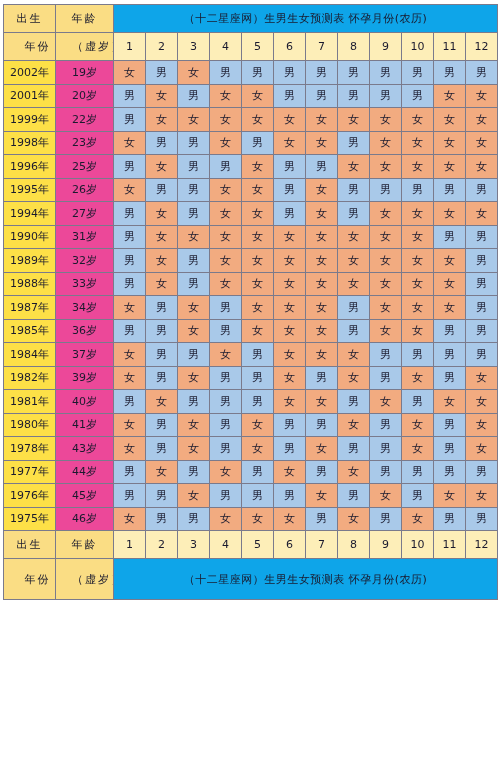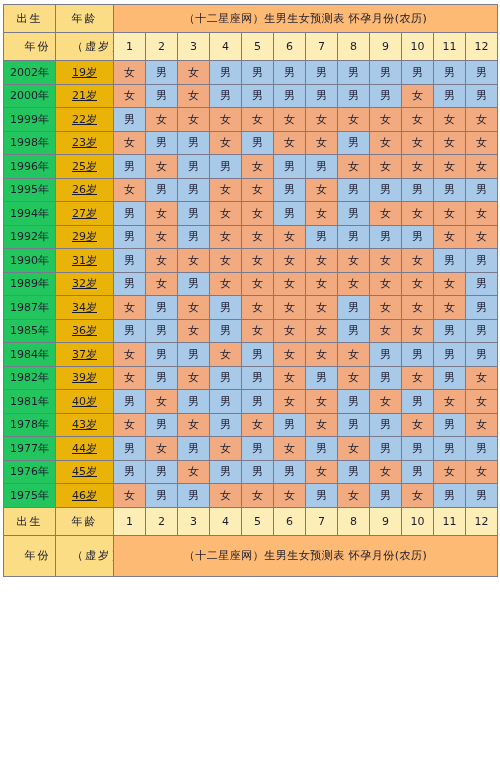--- a/index.html
+++ b/index.html
@@ -56,7 +56,7 @@
     padding-left: 16px;
   }
   .hdr-title {
-    background: #fdba74;
+    background: #0ea5e9;
     font-size: 12.5px;
     height: 27px;
     color: #23221c;

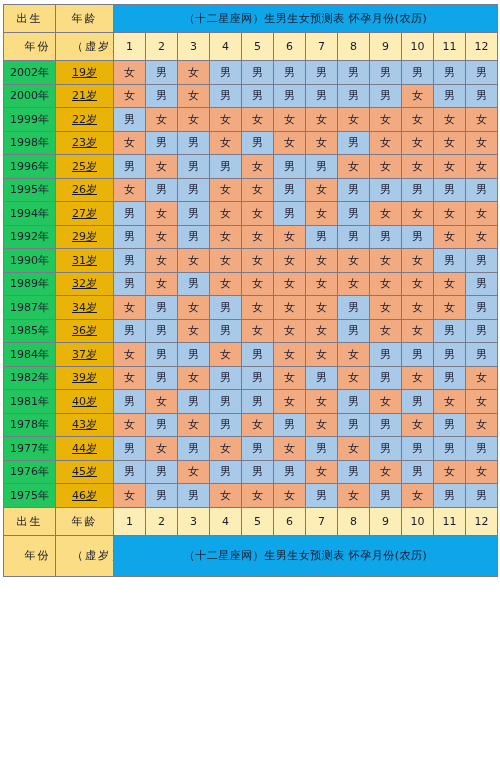--- a/index.html
+++ b/index.html
@@ -71,7 +71,7 @@
 
   
   .cell-year {
-    background: #22c55e;
+    background: #fde047;
     height: 22.5px;
     font-size: 11.5px;
     color: #1e1c14;

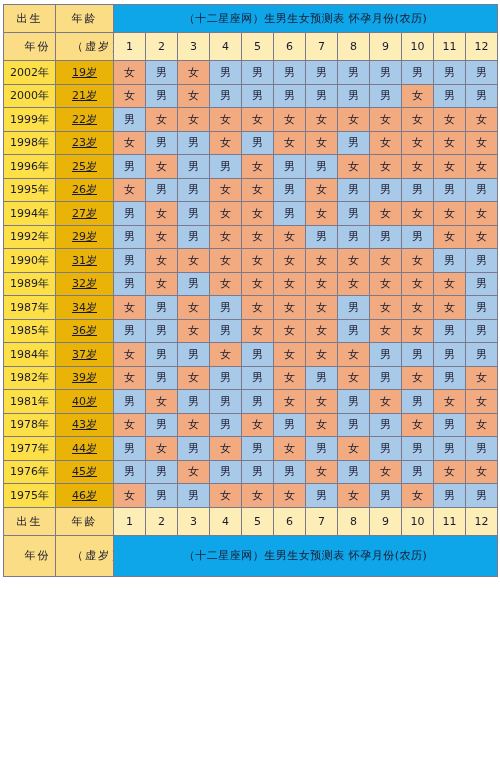--- a/index.html
+++ b/index.html
@@ -77,11 +77,10 @@
     color: #1e1c14;
   }
   .cell-age {
-    background: #eab308;
+    background: #ec4899;
     height: 22.5px;
     font-size: 11.5px;
     color: #1e1c14;
-    text-decoration: underline;
   }
 
   

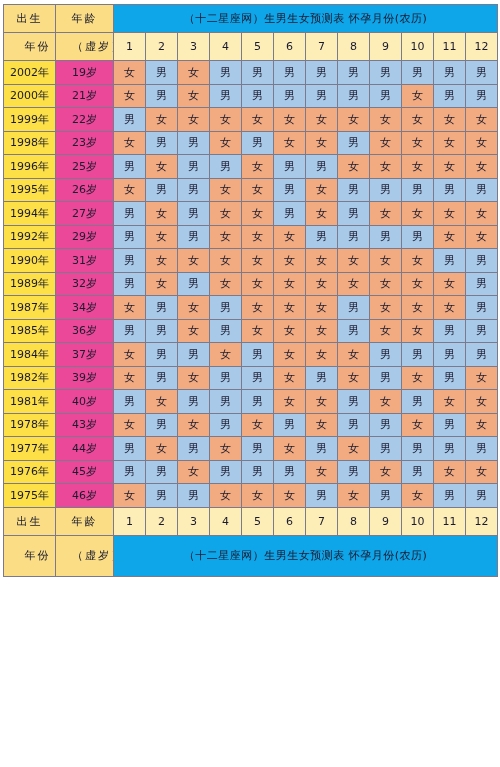--- a/index.html
+++ b/index.html
@@ -158,6 +158,22 @@
           <td class="cell-m">男</td>
         </tr>
         <tr>
+          <td class="cell-year">2001年</td>
+          <td class="cell-age">20岁</td>
+          <td class="cell-m">男</td>
+          <td class="cell-f">女</td>
+          <td class="cell-m">男</td>
+          <td class="cell-f">女</td>
+          <td class="cell-f">女</td>
+          <td class="cell-m">男</td>
+          <td class="cell-m">男</td>
+          <td class="cell-m">男</td>
+          <td class="cell-m">男</td>
+          <td class="cell-m">男</td>
+          <td class="cell-f">女</td>
+          <td class="cell-f">女</td>
+        </tr>
+        <tr>
           <td class="cell-year">2000年</td>
           <td class="cell-age">21岁</td>
           <td class="cell-f">女</td>

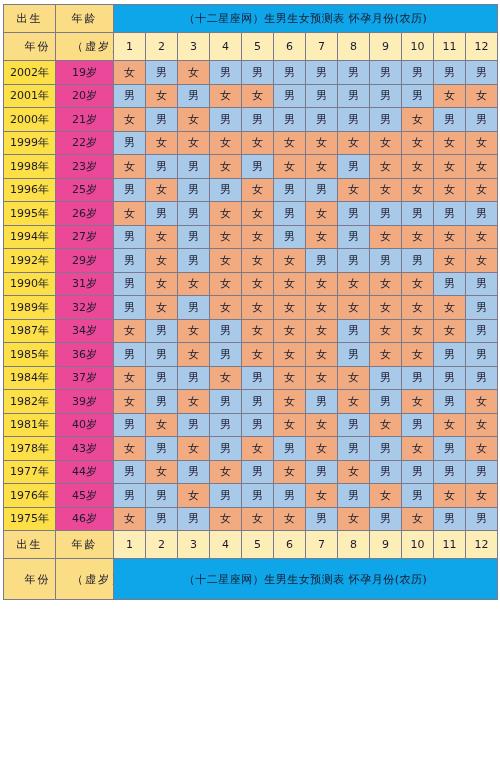--- a/index.html
+++ b/index.html
@@ -174,22 +174,6 @@
           <td class="cell-f">女</td>
         </tr>
         <tr>
-          <td class="cell-year">2000年</td>
-          <td class="cell-age">21岁</td>
-          <td class="cell-f">女</td>
-          <td class="cell-m">男</td>
-          <td class="cell-f">女</td>
-          <td class="cell-m">男</td>
-          <td class="cell-m">男</td>
-          <td class="cell-m">男</td>
-          <td class="cell-m">男</td>
-          <td class="cell-m">男</td>
-          <td class="cell-m">男</td>
-          <td class="cell-f">女</td>
-          <td class="cell-m">男</td>
-          <td class="cell-m">男</td>
-        </tr>
-        <tr>
           <td class="cell-year">1999年</td>
           <td class="cell-age">22岁</td>
           <td class="cell-m">男</td>

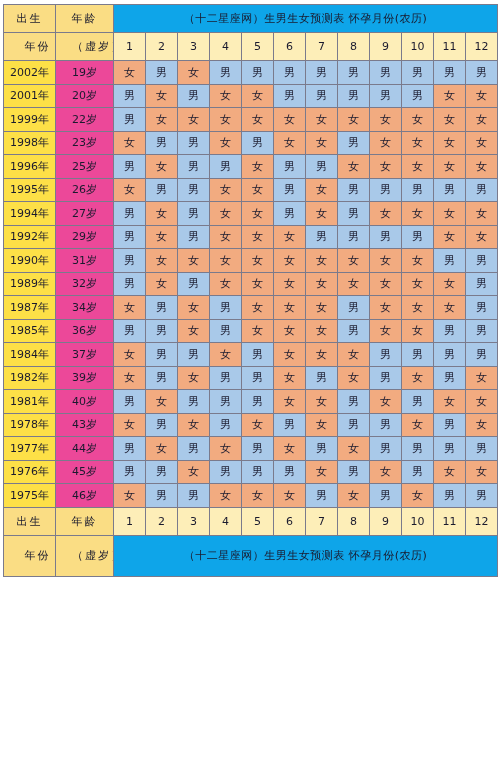--- a/index.html
+++ b/index.html
@@ -254,22 +254,6 @@
           <td class="cell-f">女</td>
         </tr>
         <tr>
-          <td class="cell-year">1992年</td>
-          <td class="cell-age">29岁</td>
-          <td class="cell-m">男</td>
-          <td class="cell-f">女</td>
-          <td class="cell-m">男</td>
-          <td class="cell-f">女</td>
-          <td class="cell-f">女</td>
-          <td class="cell-f">女</td>
-          <td class="cell-m">男</td>
-          <td class="cell-m">男</td>
-          <td class="cell-m">男</td>
-          <td class="cell-m">男</td>
-          <td class="cell-f">女</td>
-          <td class="cell-f">女</td>
-        </tr>
-        <tr>
           <td class="cell-year">1990年</td>
           <td class="cell-age">31岁</td>
           <td class="cell-m">男</td>

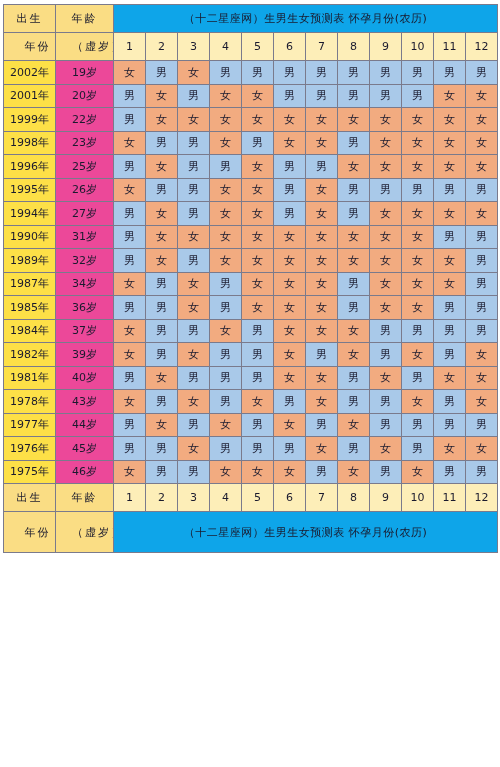--- a/index.html
+++ b/index.html
@@ -286,6 +286,22 @@
           <td class="cell-m">男</td>
         </tr>
         <tr>
+          <td class="cell-year">1988年</td>
+          <td class="cell-age">33岁</td>
+          <td class="cell-m">男</td>
+          <td class="cell-f">女</td>
+          <td class="cell-m">男</td>
+          <td class="cell-f">女</td>
+          <td class="cell-f">女</td>
+          <td class="cell-f">女</td>
+          <td class="cell-f">女</td>
+          <td class="cell-f">女</td>
+          <td class="cell-f">女</td>
+          <td class="cell-f">女</td>
+          <td class="cell-f">女</td>
+          <td class="cell-m">男</td>
+        </tr>
+        <tr>
           <td class="cell-year">1987年</td>
           <td class="cell-age">34岁</td>
           <td class="cell-f">女</td>

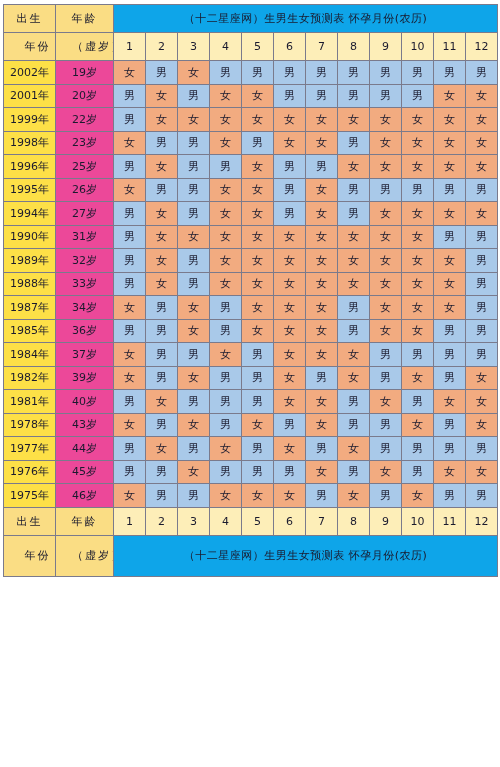--- a/index.html
+++ b/index.html
@@ -382,6 +382,22 @@
           <td class="cell-f">女</td>
         </tr>
         <tr>
+          <td class="cell-year">1980年</td>
+          <td class="cell-age">41岁</td>
+          <td class="cell-f">女</td>
+          <td class="cell-m">男</td>
+          <td class="cell-f">女</td>
+          <td class="cell-m">男</td>
+          <td class="cell-f">女</td>
+          <td class="cell-m">男</td>
+          <td class="cell-m">男</td>
+          <td class="cell-f">女</td>
+          <td class="cell-m">男</td>
+          <td class="cell-f">女</td>
+          <td class="cell-m">男</td>
+          <td class="cell-f">女</td>
+        </tr>
+        <tr>
           <td class="cell-year">1978年</td>
           <td class="cell-age">43岁</td>
           <td class="cell-f">女</td>

